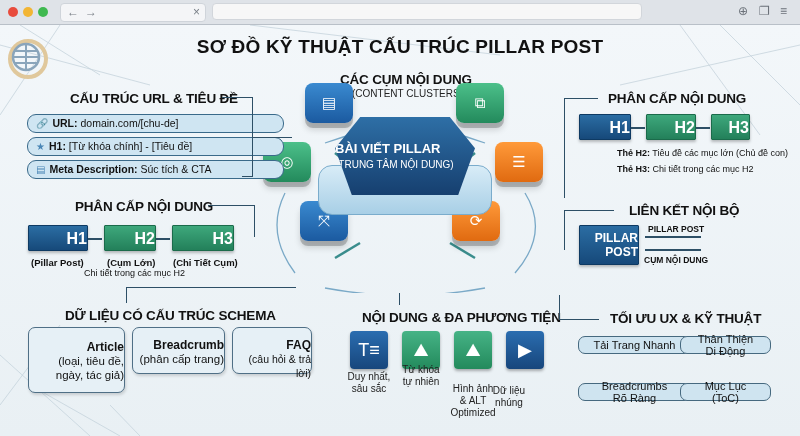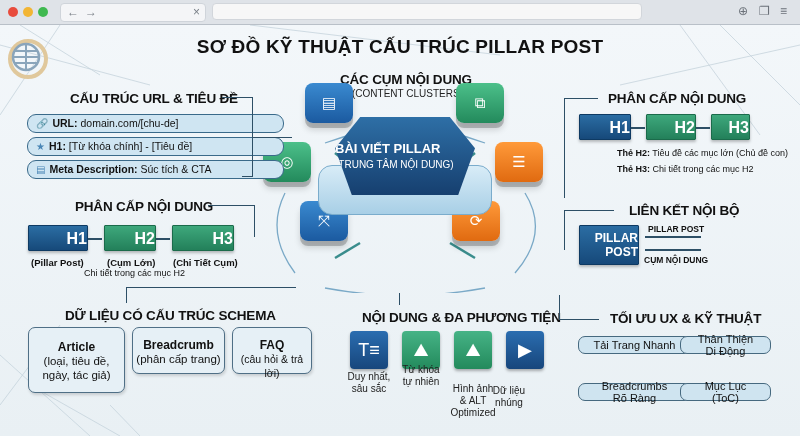--- a/index.html
+++ b/index.html
@@ -22,7 +22,7 @@
 .green{background:linear-gradient(180deg,#3ea87c,#23805a);border:1px solid #1b6b4b}
 .cap{position:absolute;font-size:9.5px;font-weight:bold;white-space:nowrap}
 .tiny{position:absolute;font-size:9px;white-space:nowrap}
-.box{position:absolute;border:1.5px solid #4f6f86;border-radius:7px;background:#e6f0f6;text-align:center;font-size:11.5px;line-height:14px;box-shadow:1px 2px 3px rgba(0,0,0,.15)}
+.box{position:absolute;border:1.5px solid #4f6f86;border-radius:7px;background:#e6f0f6;text-align:right;font-size:11.5px;line-height:14px;box-shadow:1px 2px 3px rgba(0,0,0,.15)}
 .box b{display:block;font-size:12px}
 .ux{position:absolute;width:113px;height:18px;border:1.5px solid #46697f;border-radius:7px;background:#cfe4f0;font-size:11px;text-align:center;line-height:12px;display:flex;align-items:center;justify-content:center}
 .ln{position:absolute;background:#2d4f66}

